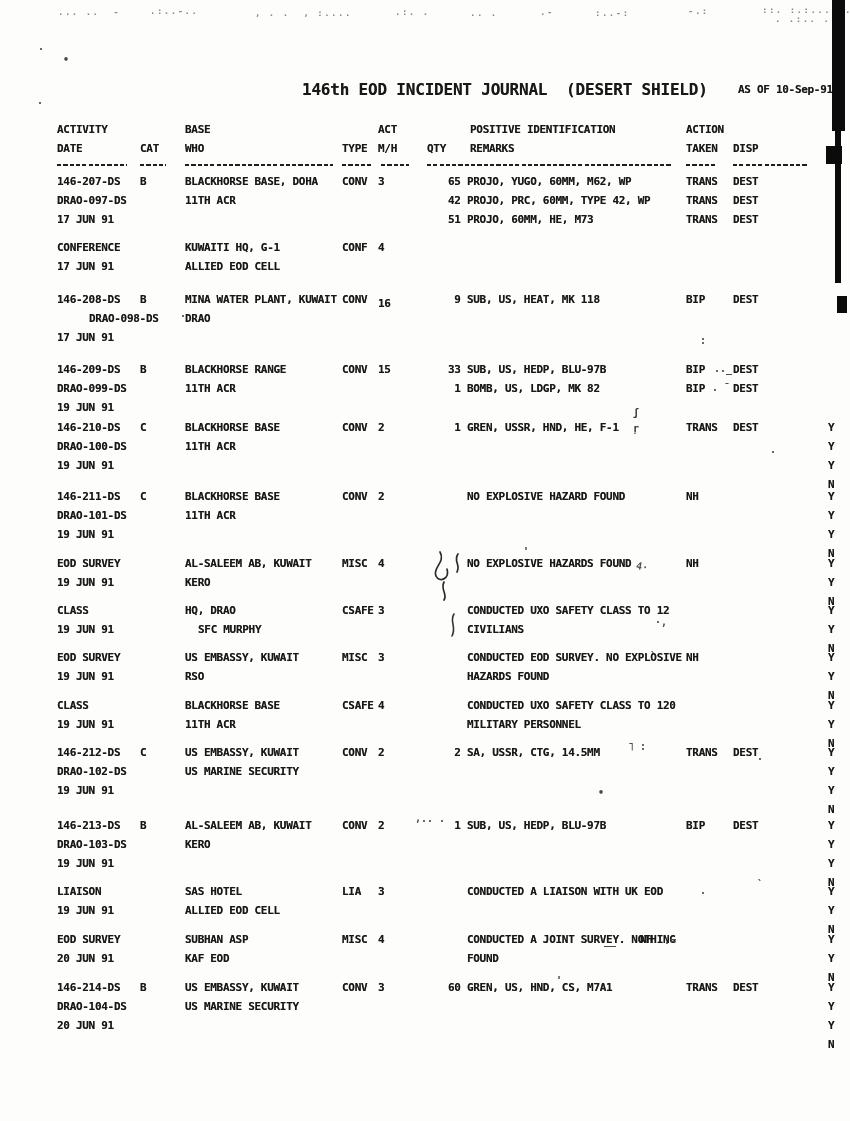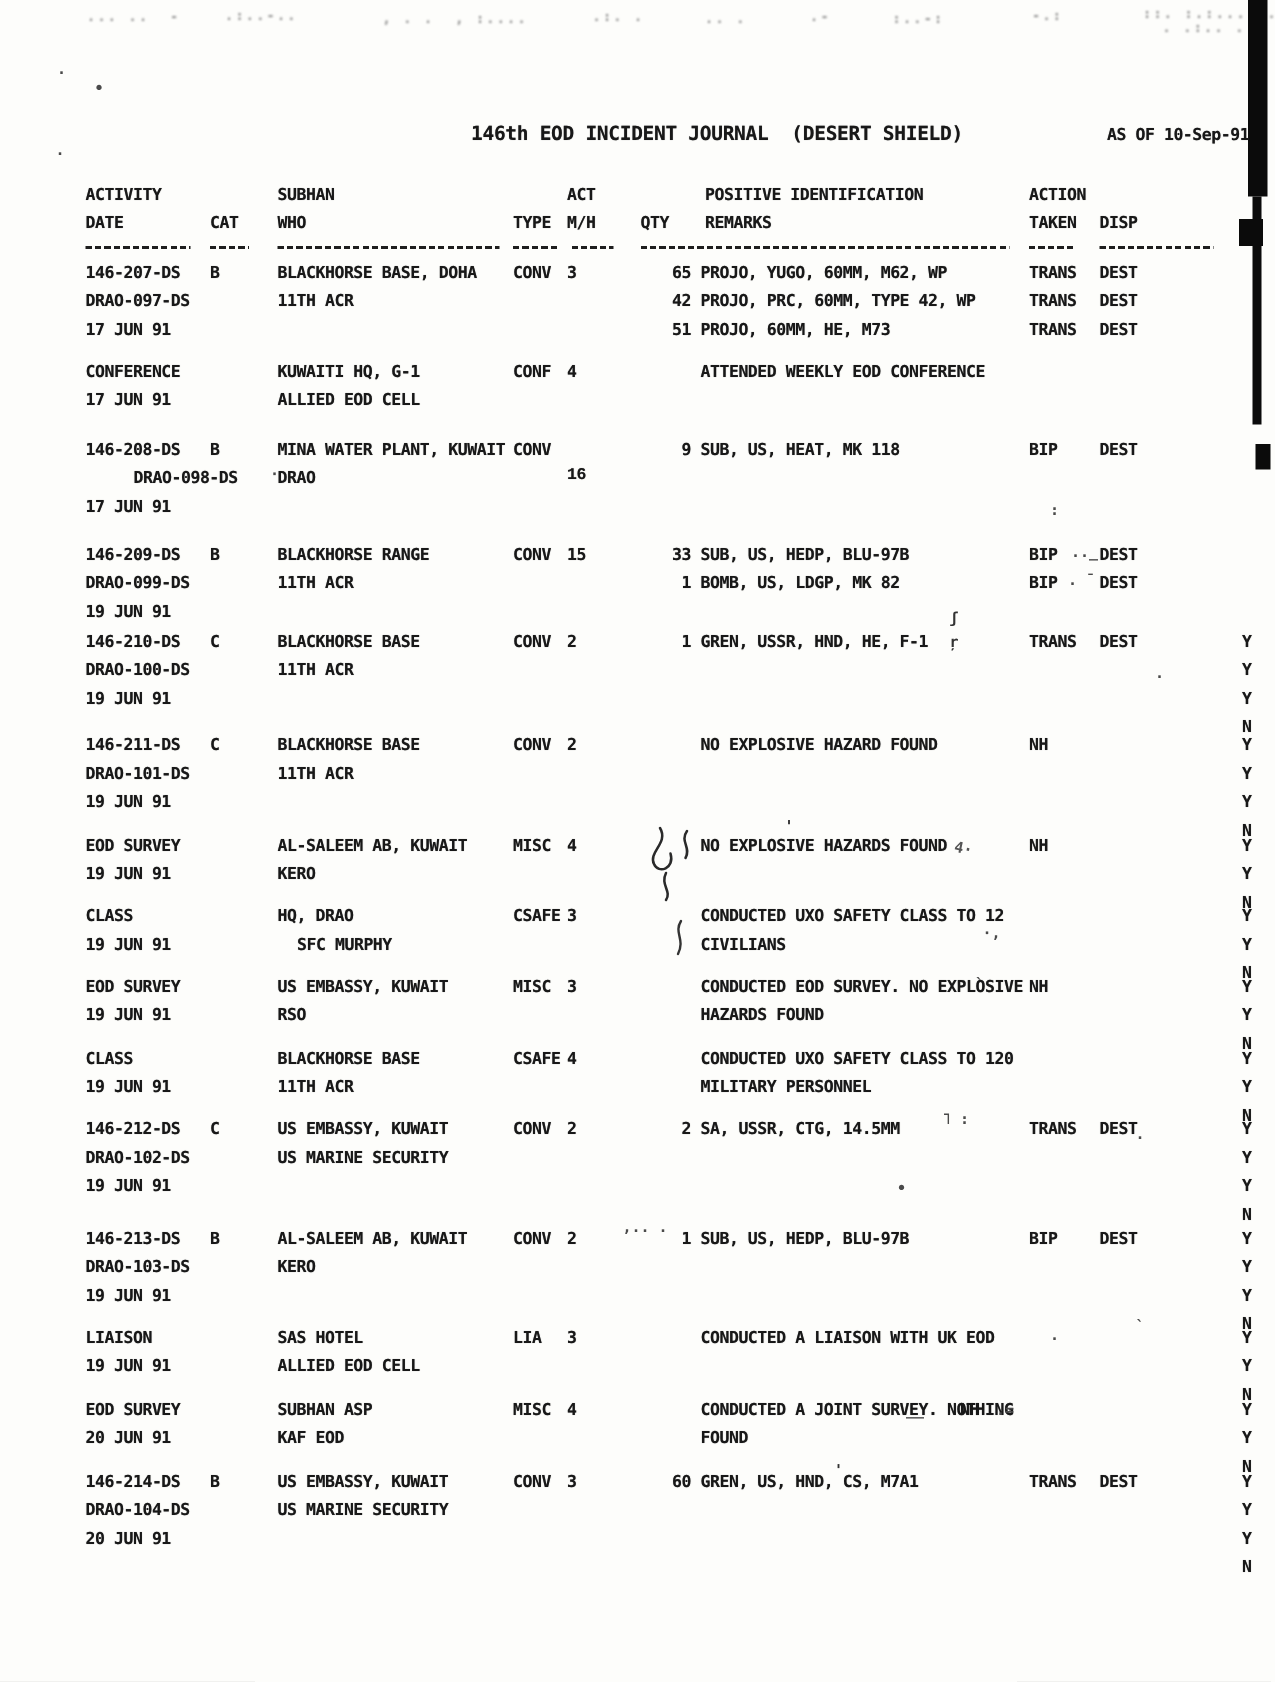--- a/index.html
+++ b/index.html
@@ -14,7 +14,7 @@
     letter-spacing:-0.3px;color:#181818;
     text-shadow:0 0 .5px rgba(25,25,25,.6);
   }
-  .title-ln{font-size:13px;letter-spacing:-0.2px;margin-left:12px;}
+  .title-ln{font-size:16px;letter-spacing:-0.2px;}
   .mh{width:30px;}
   .dash{
     position:absolute;top:164px;height:2px;

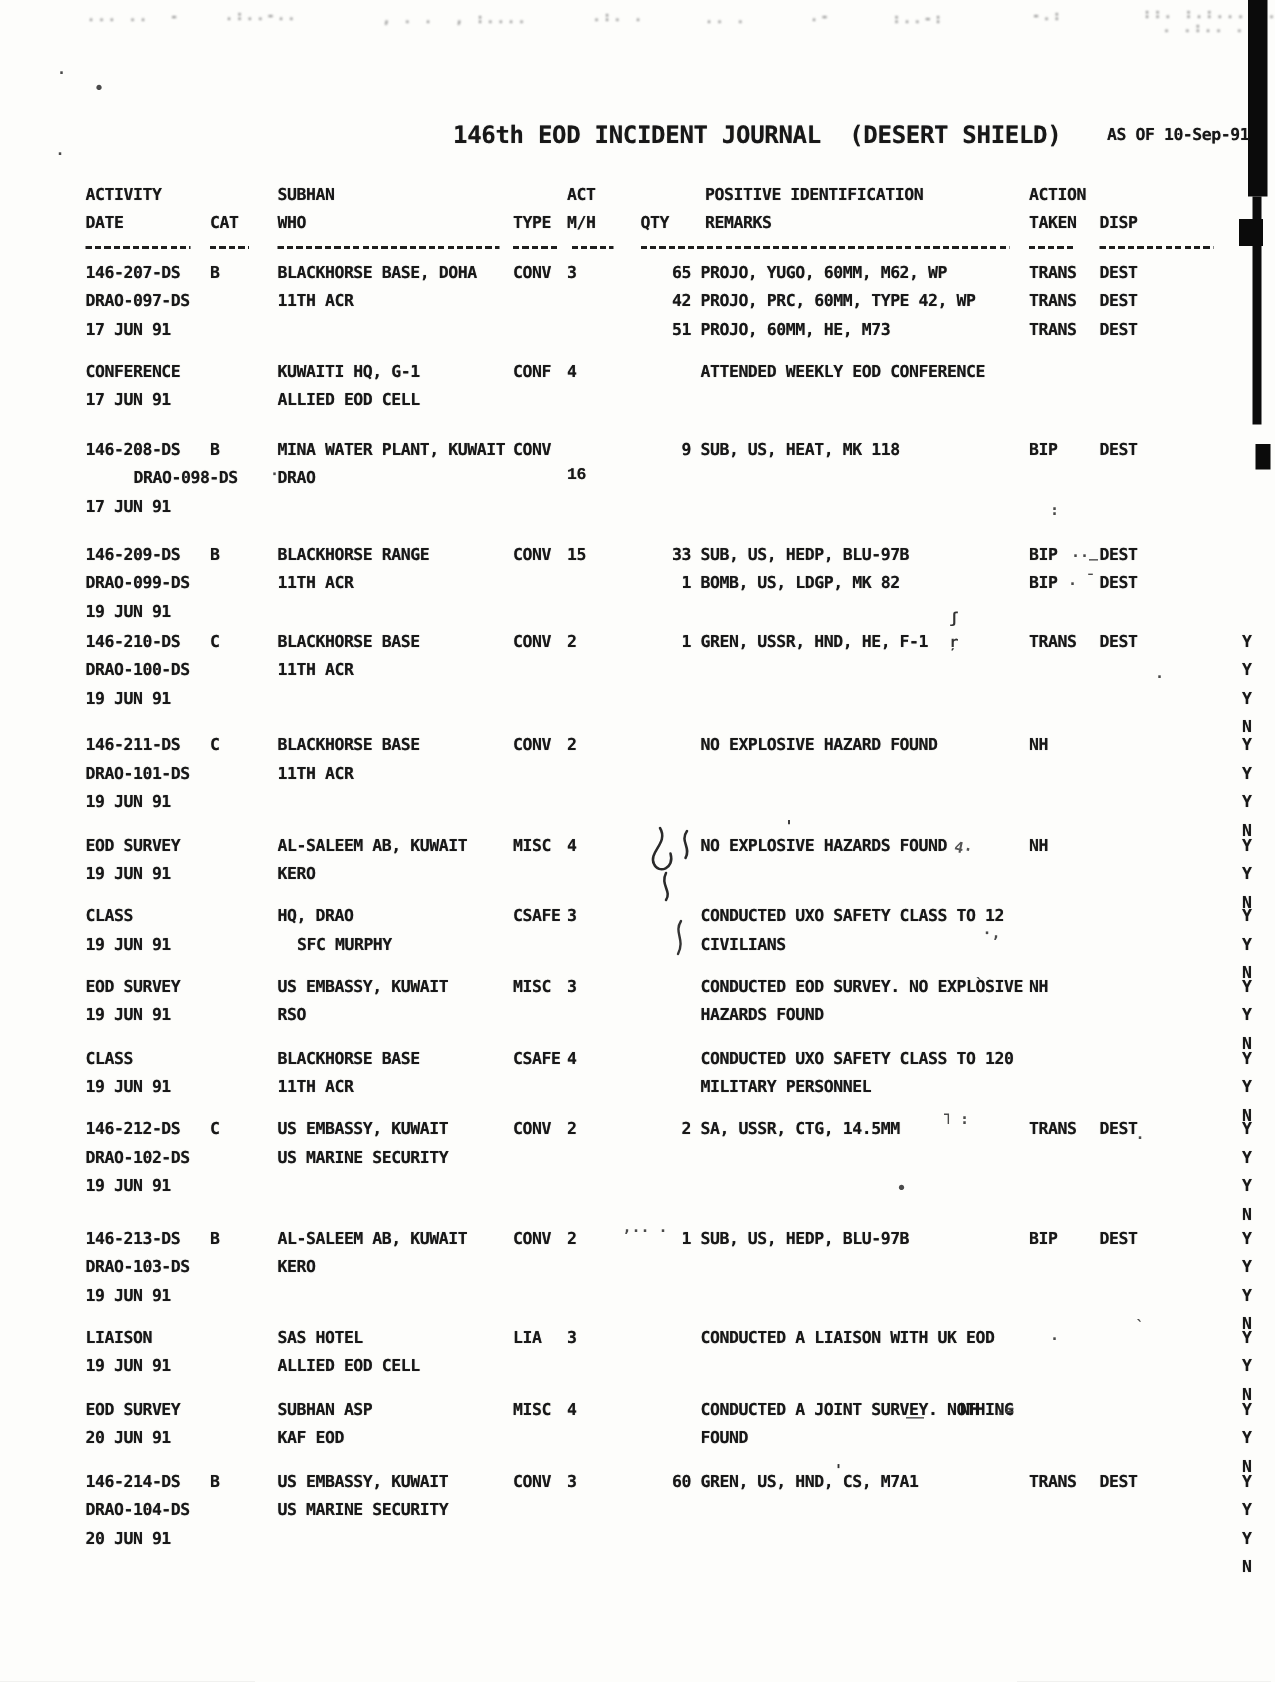--- a/index.html
+++ b/index.html
@@ -60,7 +60,7 @@
   <span class="ln" style="left:57px;top:120px">ACTIVITY</span>
   <span class="ln" style="left:57px;top:139px">DATE</span>
   <span class="ln" style="left:140px;top:139px">CAT</span>
-  <span class="ln" style="left:185px;top:120px">SUBHAN</span>
+  <span class="ln" style="left:185px;top:120px">BASE</span>
   <span class="ln" style="left:185px;top:139px">WHO</span>
   <span class="ln" style="left:342px;top:139px">TYPE</span>
   <span class="ln mh" style="left:378px;top:120px">ACT</span>

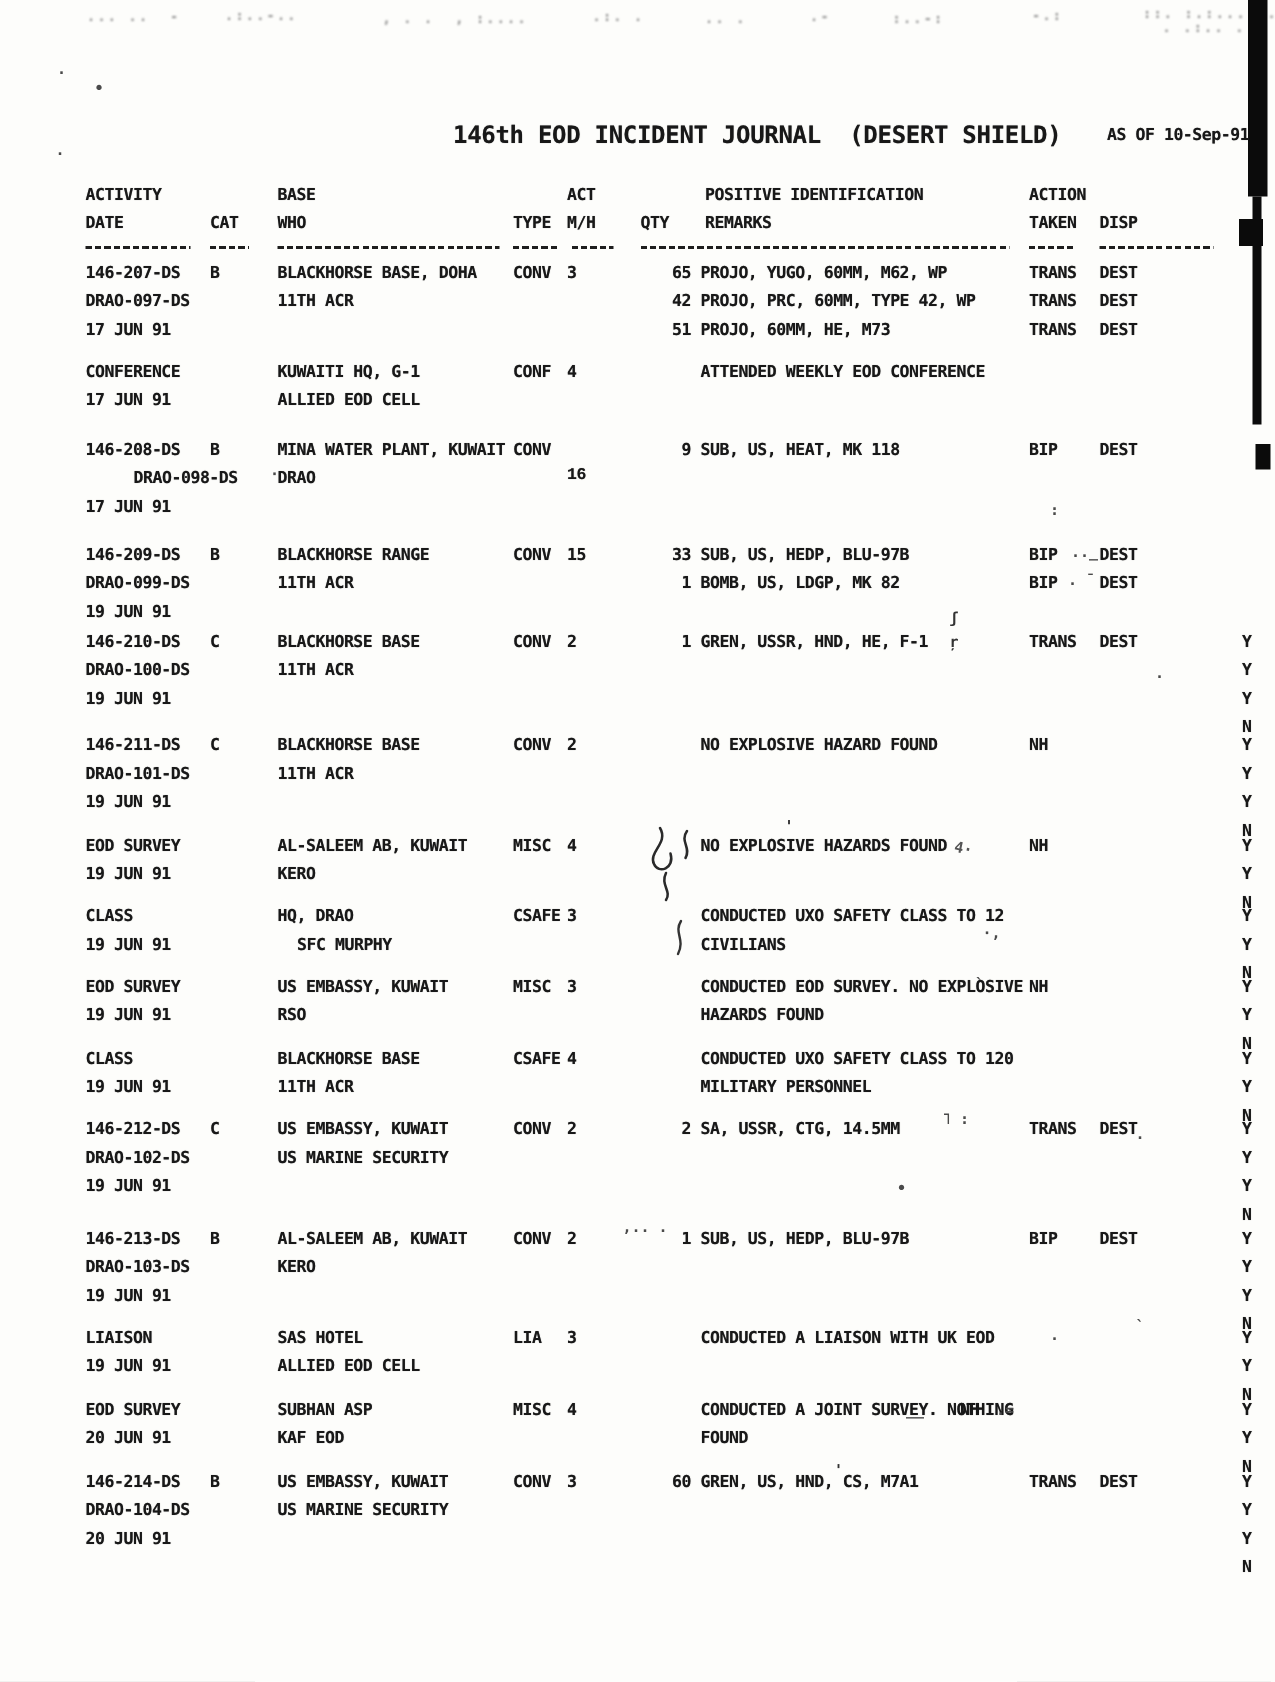--- a/index.html
+++ b/index.html
@@ -108,7 +108,6 @@
         <span class="ln" style="left: 185px; top: 19px;">ALLIED EOD CELL</span>
         <span class="ln" style="left: 342px; top: 0px;">CONF</span>
         <span class="ln mh" style="left: 378px; top: 0px;">4</span>
-        <span class="ln" style="left: 448px; top: 0px;">   ATTENDED WEEKLY EOD CONFERENCE</span>
       </div>
       <div class="entry" style="top: 290px; height: 57px;">
         <span class="ln" style="left: 57px; top: 0px;">146-208-DS</span>

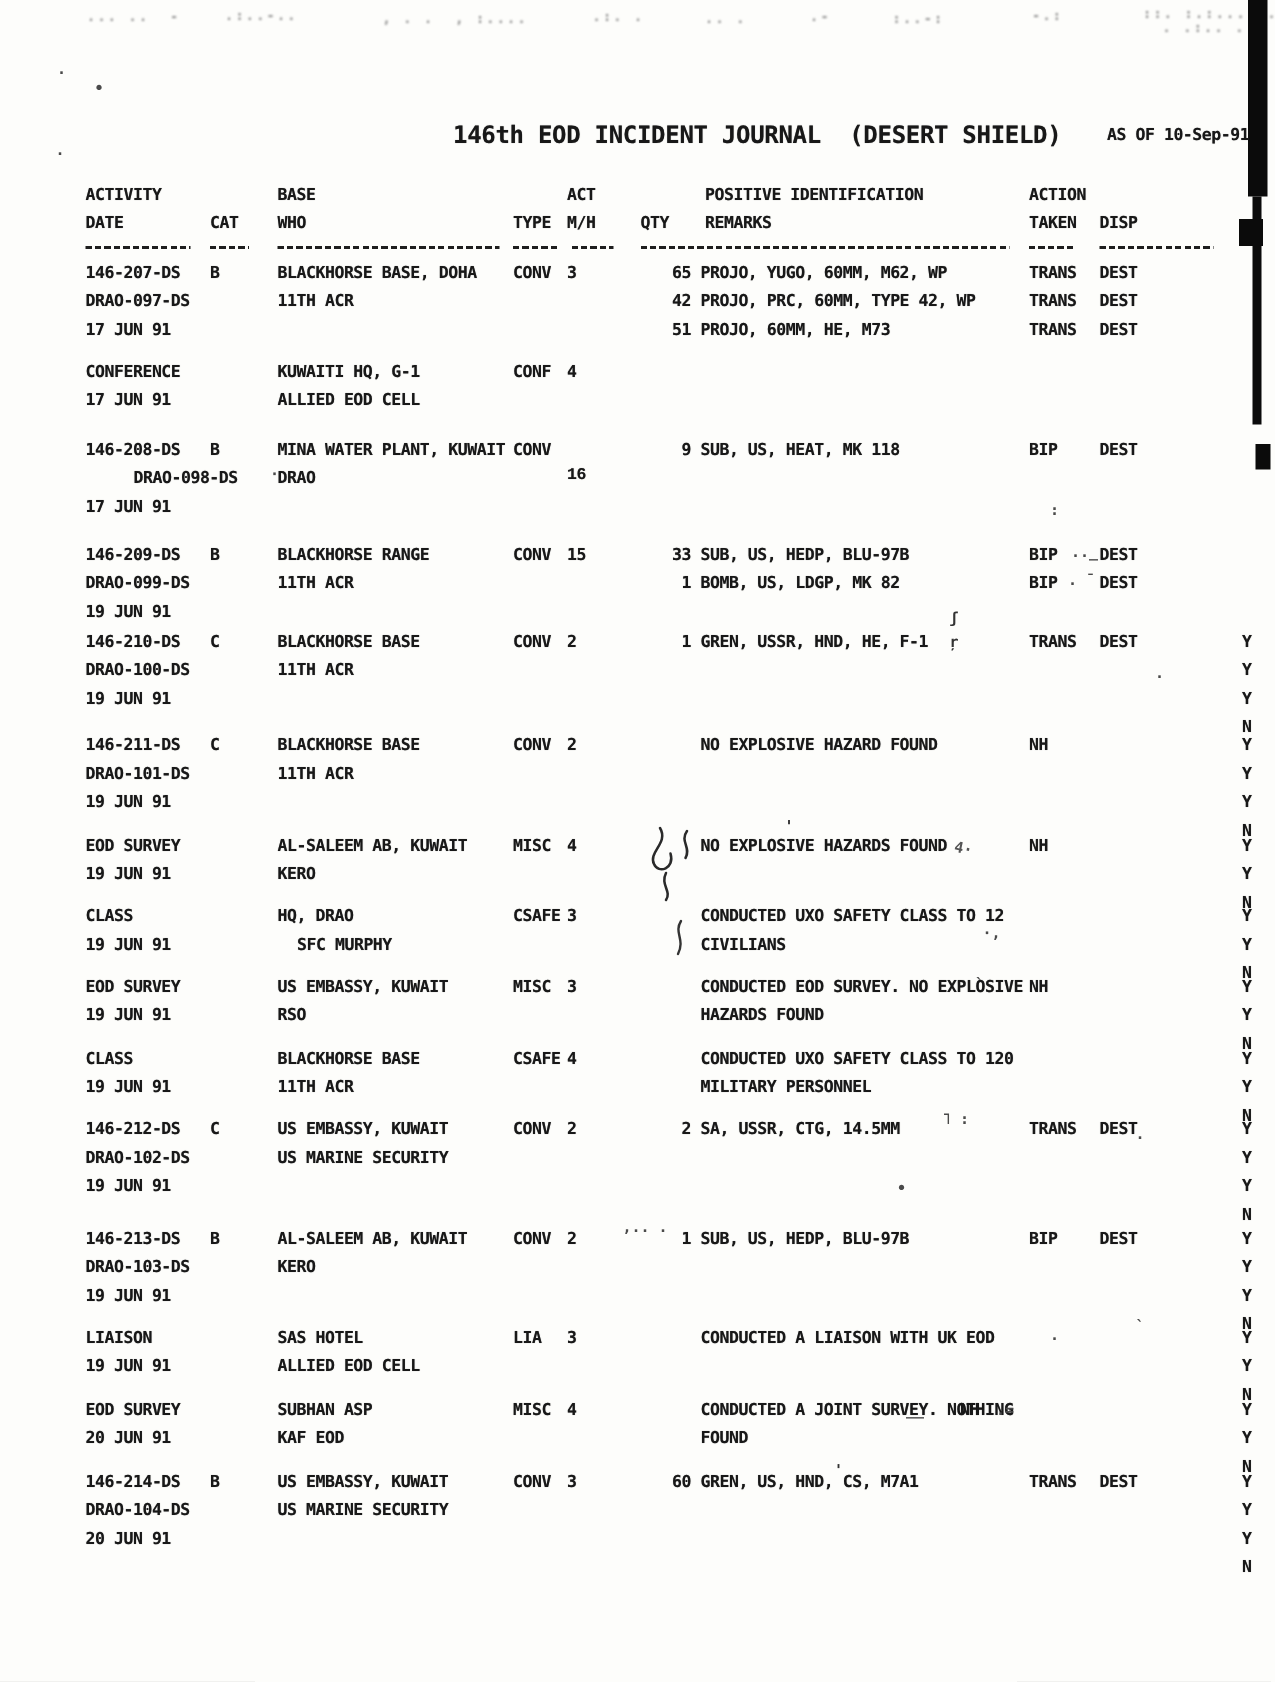--- a/index.html
+++ b/index.html
@@ -117,7 +117,7 @@
         <span class="ln" style="left: 185px; top: 0px;">MINA WATER PLANT, KUWAIT</span>
         <span class="ln" style="left: 185px; top: 19px;">DRAO</span>
         <span class="ln" style="left: 342px; top: 0px;">CONV</span>
-        <span class="ln mh" style="left: 378px; top: 18px; font-family: Liberation Mono, monospace;">16</span>
+        <span class="ln mh" style="left: 378px; top: 4px;">16</span>
         <span class="ln" style="left: 448px; top: 0px;"> 9 SUB, US, HEAT, MK 118</span>
         <span class="ln" style="left: 686px; top: 0px;">BIP</span>
         <span class="ln" style="left: 733px; top: 0px;">DEST</span>

